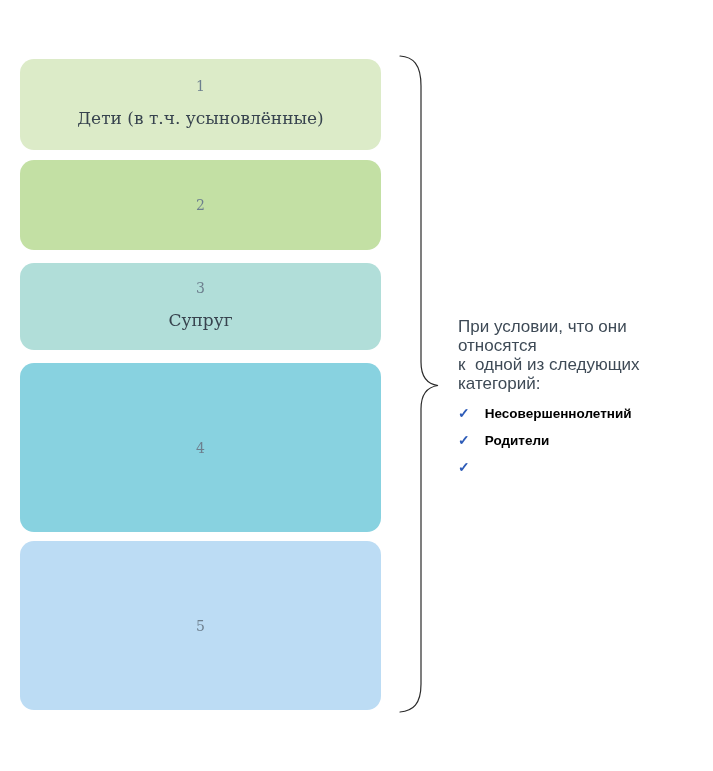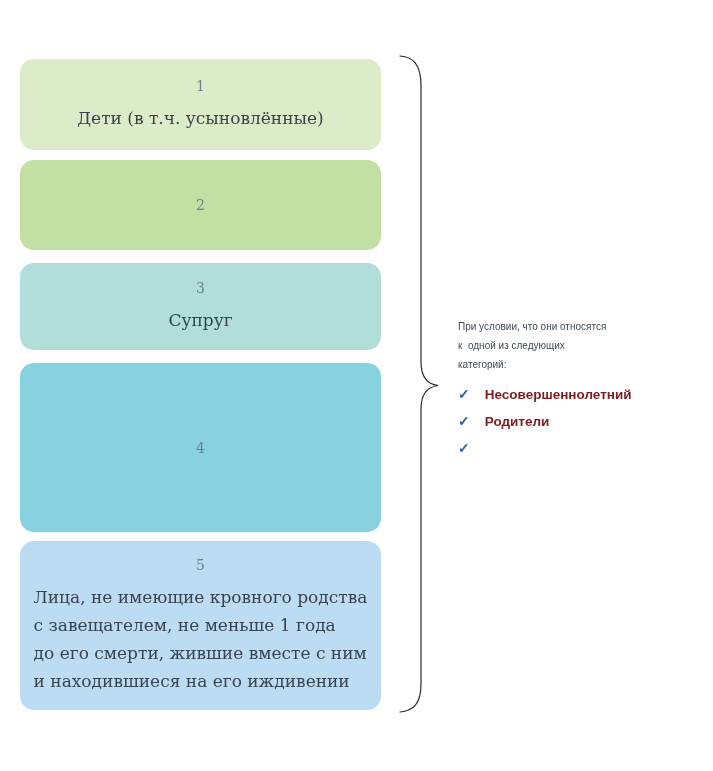--- a/index.html
+++ b/index.html
@@ -50,7 +50,7 @@
     width: 238px;
   }
   .cond-heading {
-    font-size: 10px;
+    font-size: 17px;
     line-height: 19px;
     color: #3e4a56;
     white-space: pre-wrap;

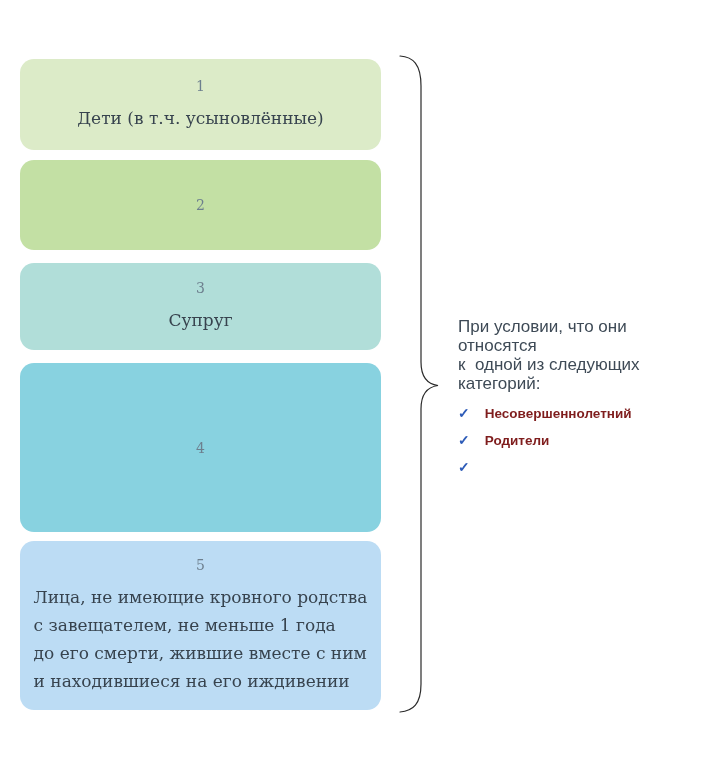--- a/index.html
+++ b/index.html
@@ -73,7 +73,7 @@
   .cond-label {
     font-size: 13.5px;
     font-weight: bold;
-    color: #7f1d1d;
+    color: #000000;
     line-height: 17px;
   }
 </style>

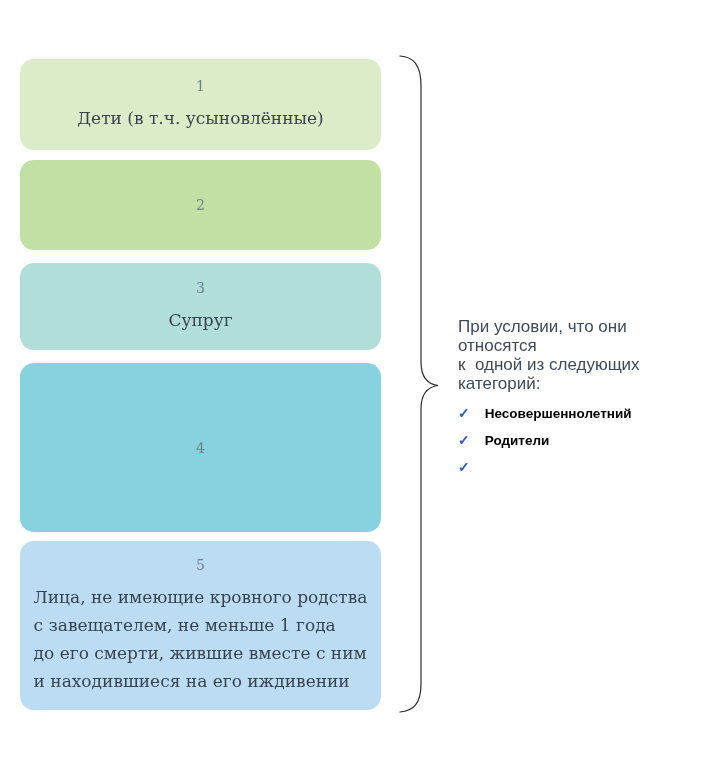--- a/index.html
+++ b/index.html
@@ -102,10 +102,6 @@
 
   <div class="card" style="top: 541px; height: 169px; background-color: rgb(188, 220, 244);">
     <div class="card-num">5</div>
-    <div class="card-text">Лица, не имеющие кровного родства
-с завещателем, не меньше 1 года
-до его смерти, жившие вместе с ним
-и находившиеся на его иждивении</div>
   </div>
 
   <svg class="brace-svg" viewBox="393 48 54 672" aria-hidden="true">

